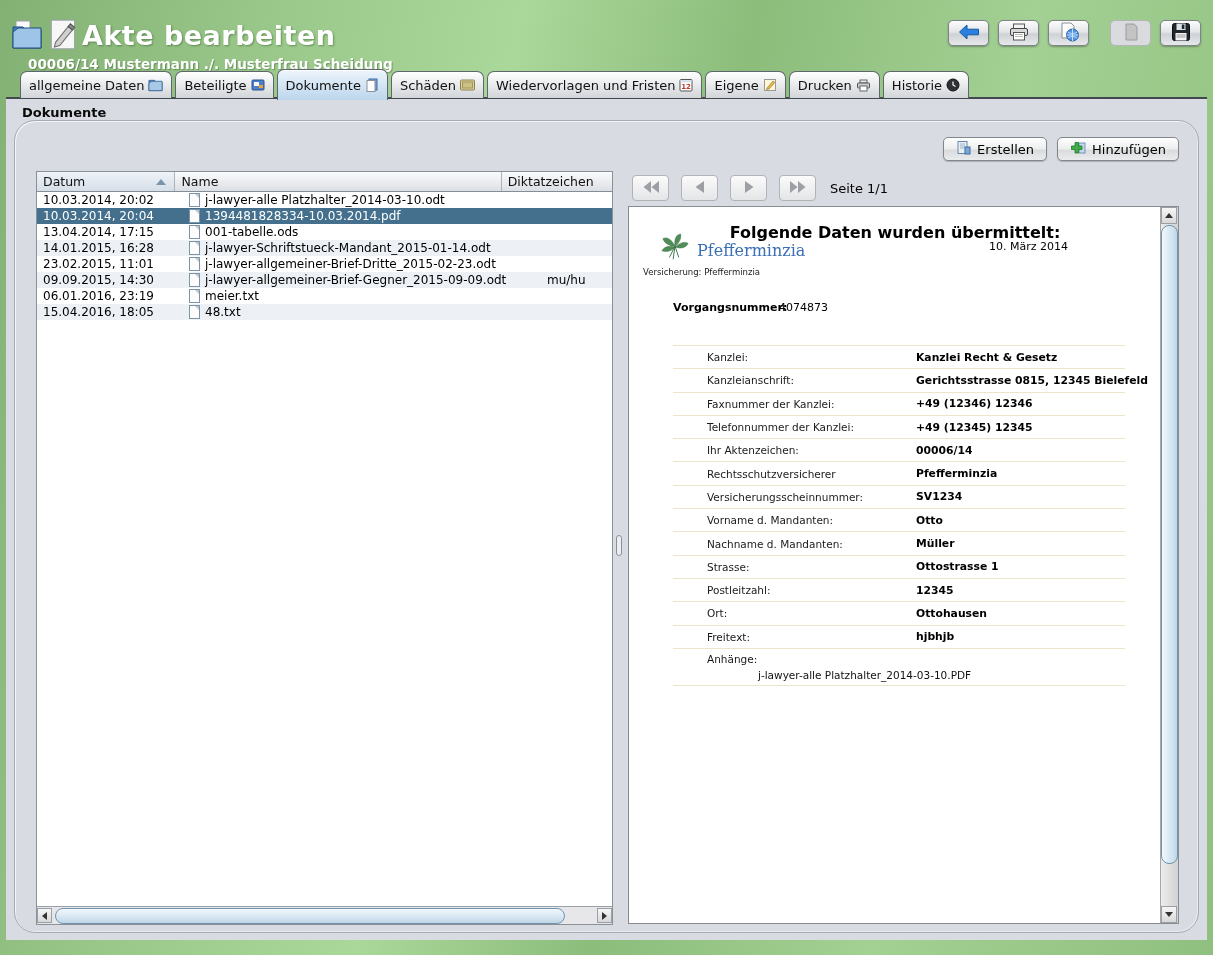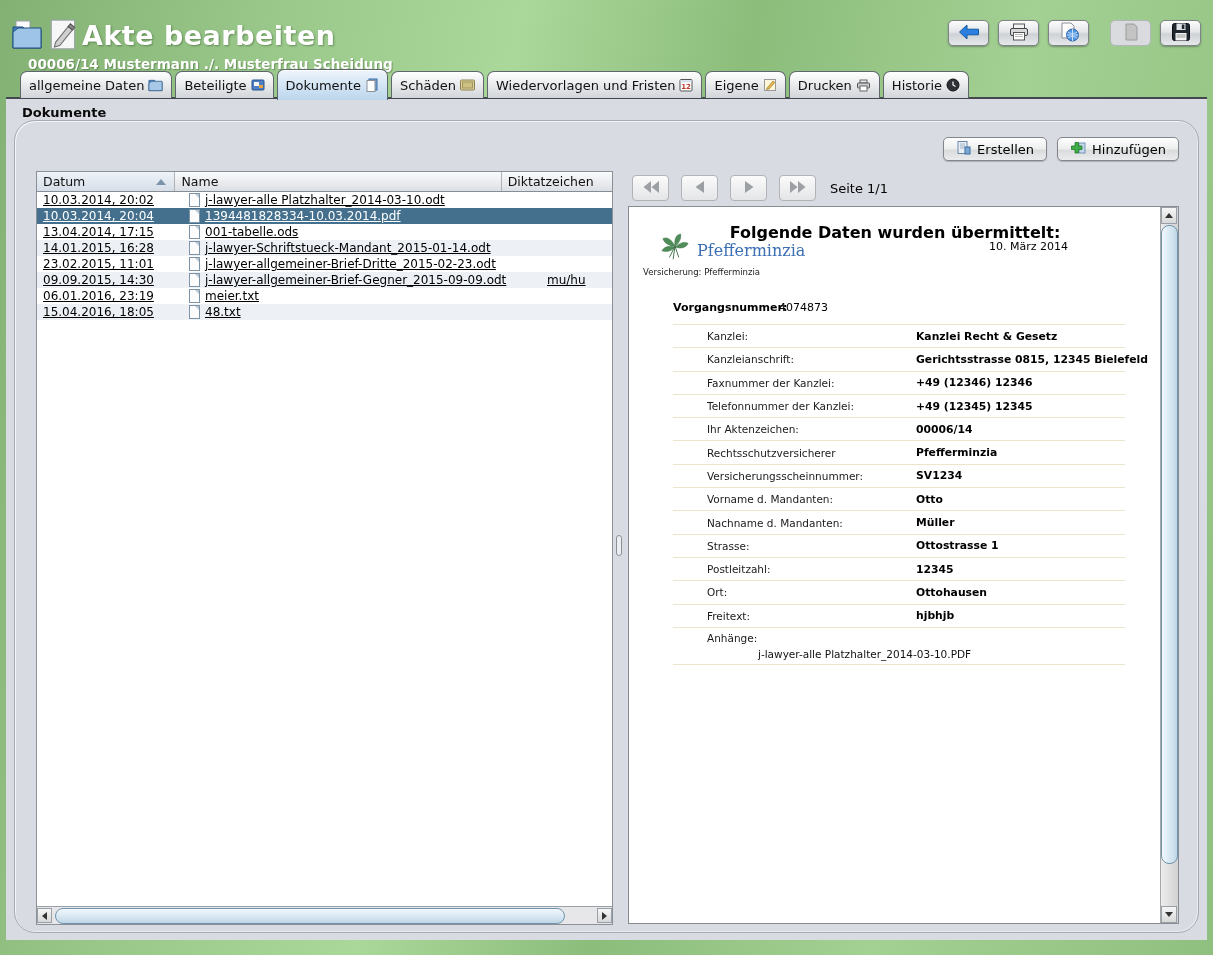--- a/index.html
+++ b/index.html
@@ -52,7 +52,7 @@
   .th-dict{width:120px;border-right:none;}
   .sort-asc{width:0;height:0;border-left:5px solid transparent;border-right:5px solid transparent;
             border-bottom:6px solid #7b93ab;}
-  .t-row{display:flex;height:16px;align-items:center;font-size:12px;color:#000;cursor:default;text-decoration:underline;}
+  .t-row{display:flex;height:16px;align-items:center;font-size:12px;color:#000;cursor:default;}
   .t-row:nth-child(even){background:#edf0f5;}
   .t-row.selected{background:#44708d;color:#fff;}
   .c-date{width:150px;flex:none;box-sizing:border-box;padding-left:6px;white-space:nowrap;}

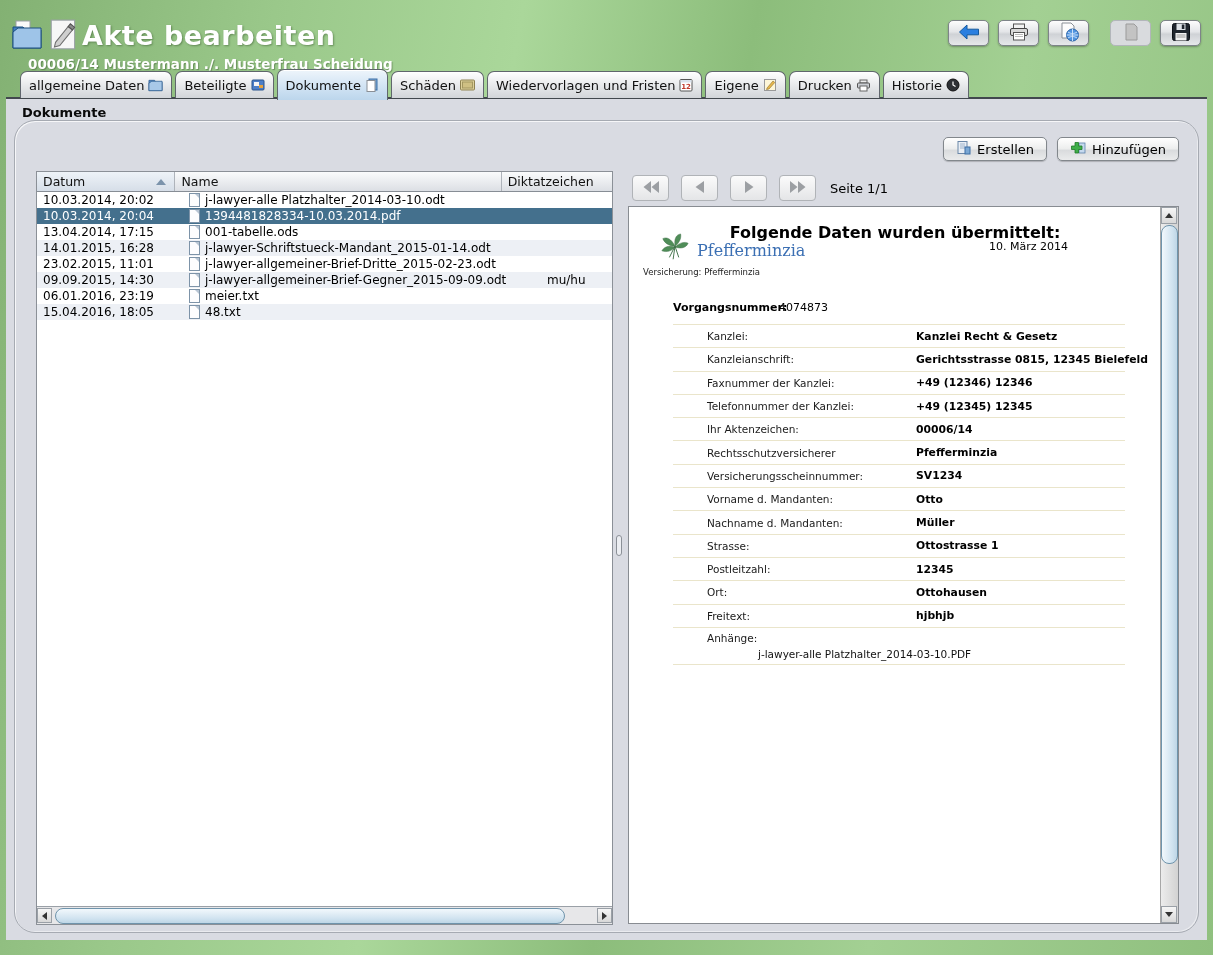--- a/index.html
+++ b/index.html
@@ -105,7 +105,7 @@
   .pdf-caption{position:absolute;left:14px;top:60px;font-size:8.5px;color:#222;}
   .pdf-ref{position:absolute;left:44px;top:94px;font-size:11px;display:flex;}
   .ref-label{font-weight:bold;width:106px;}
-  .pdf-fields{position:absolute;left:44px;top:117px;width:452px;}
+  .pdf-fields{position:absolute;left:44px;top:138px;width:452px;}
   .pdf-row{height:23.3px;border-top:1px solid #eae5cb;display:flex;align-items:center;box-sizing:border-box;}
   .pdf-label{margin-left:34px;width:209px;font-size:10.5px;color:#1a1a1a;flex:none;}
   .pdf-value{font-size:10.8px;font-weight:bold;color:#000;white-space:nowrap;}

